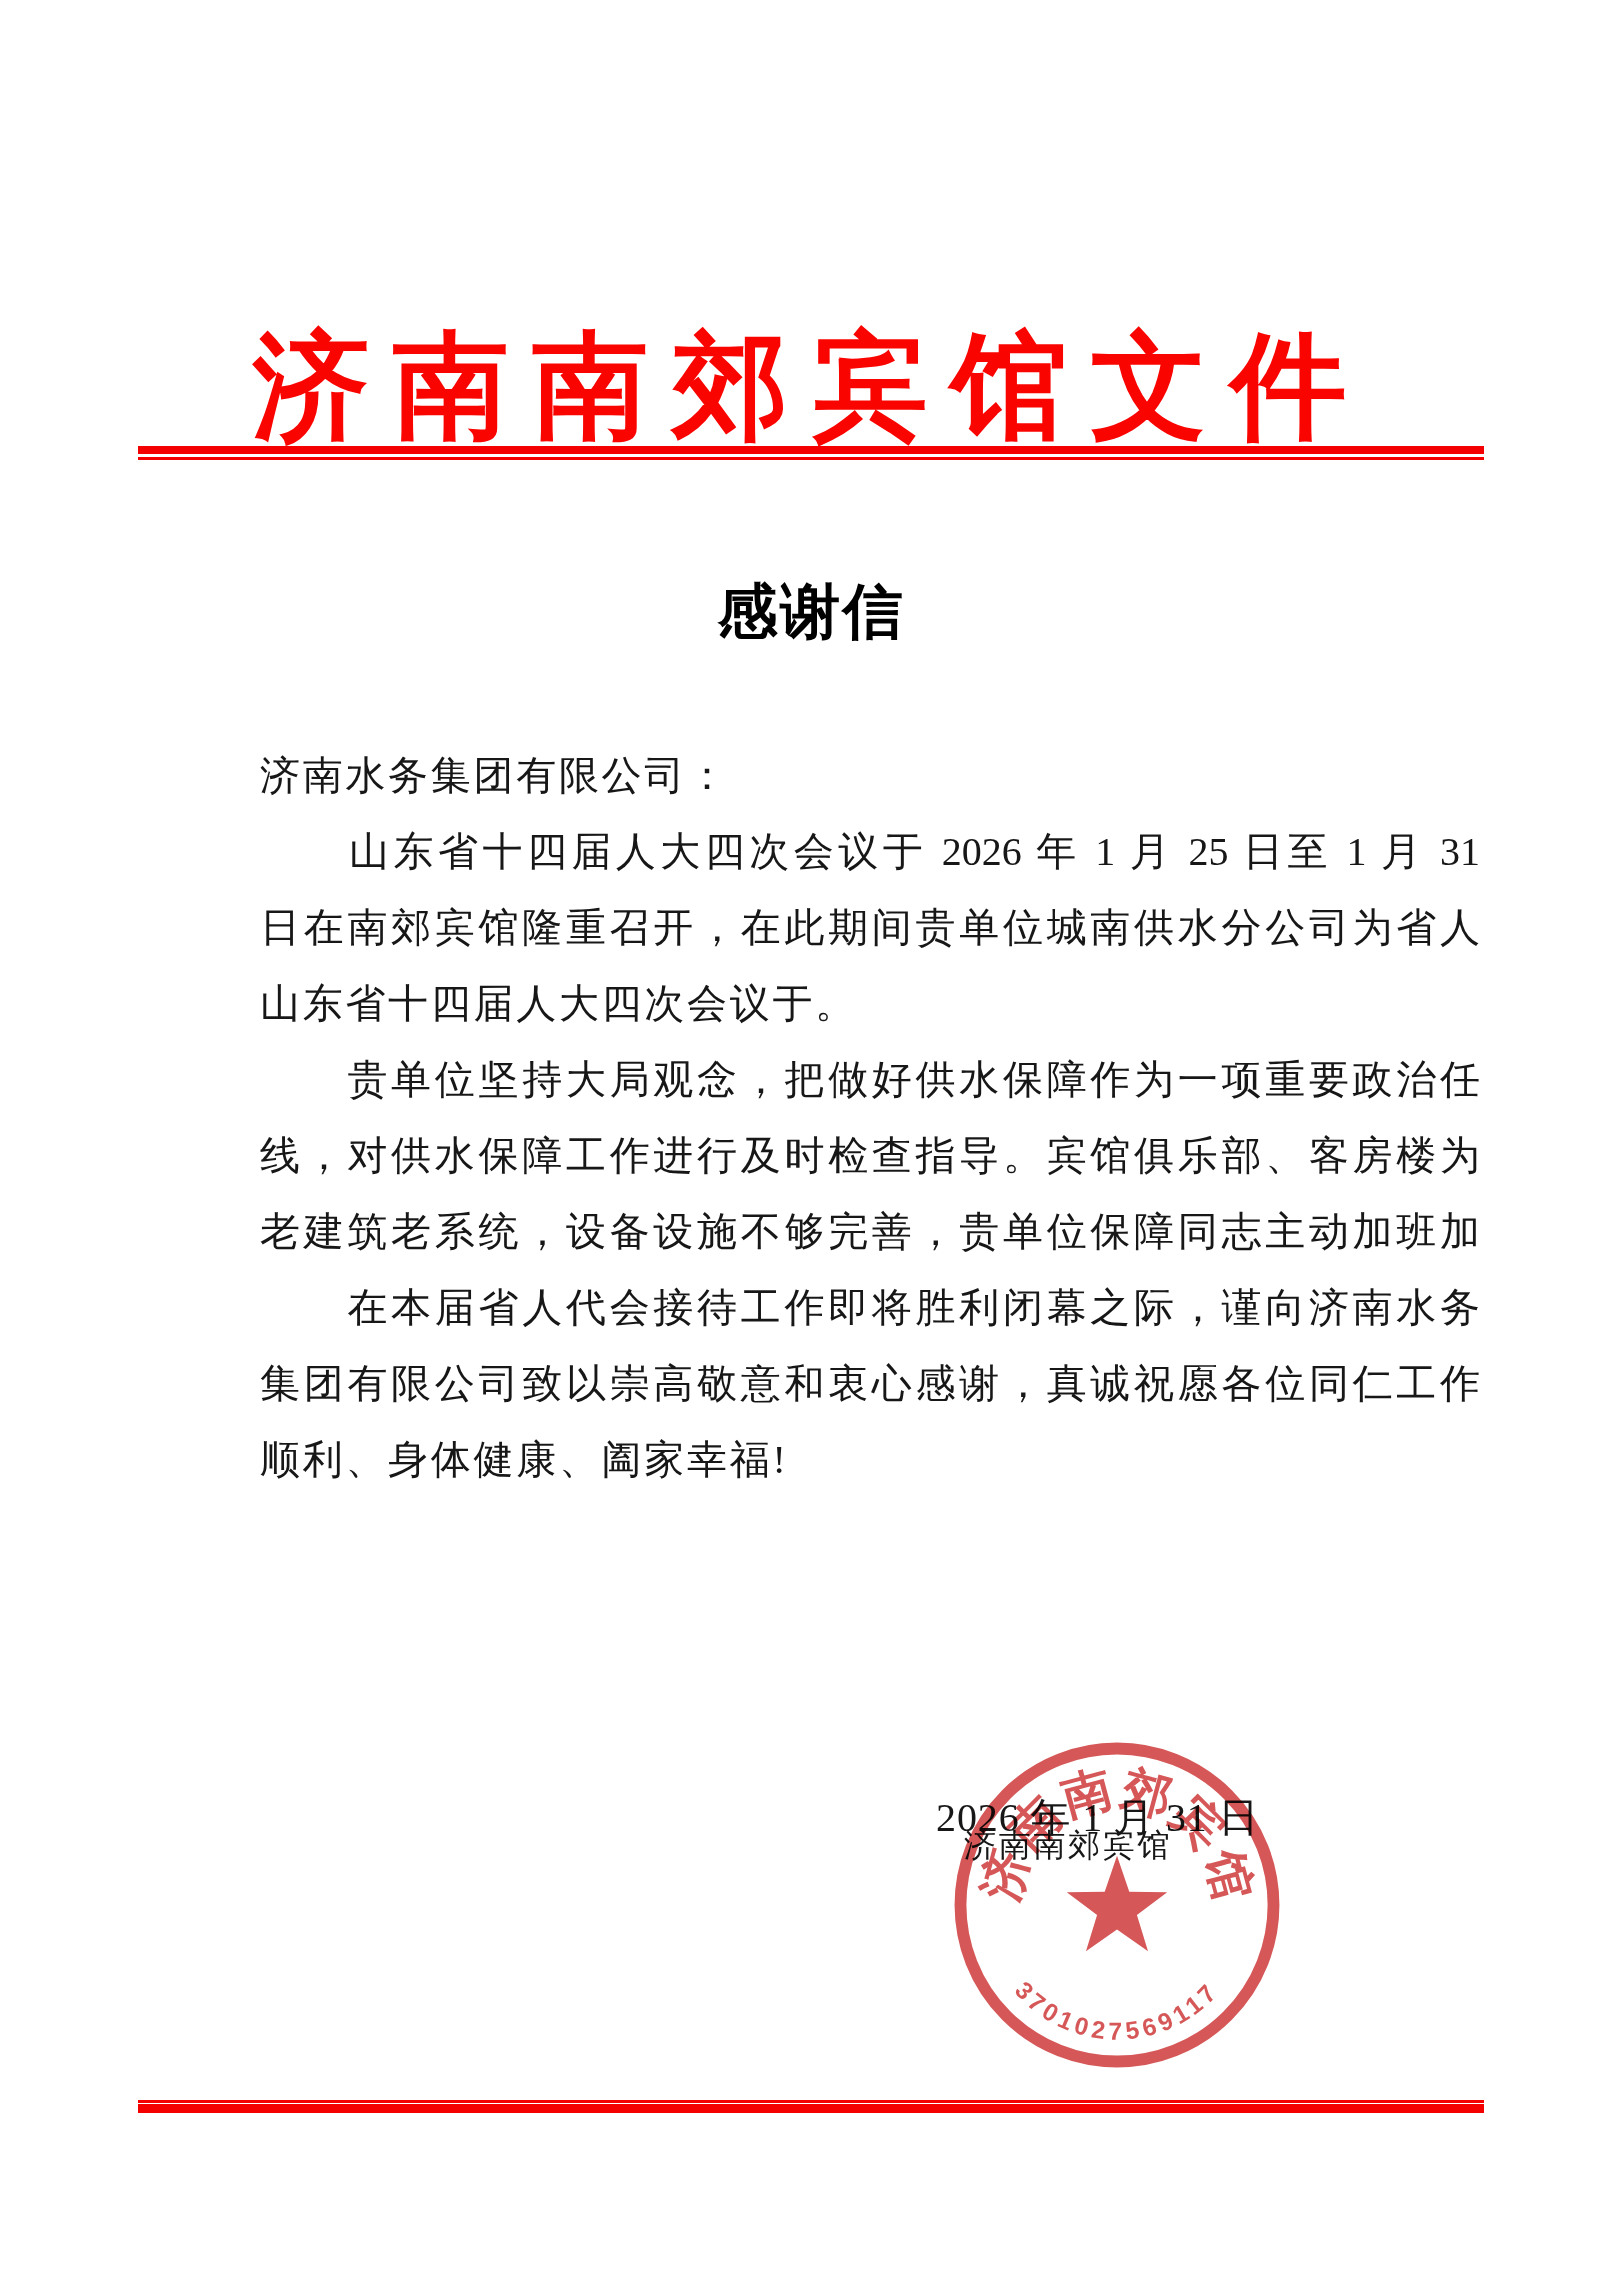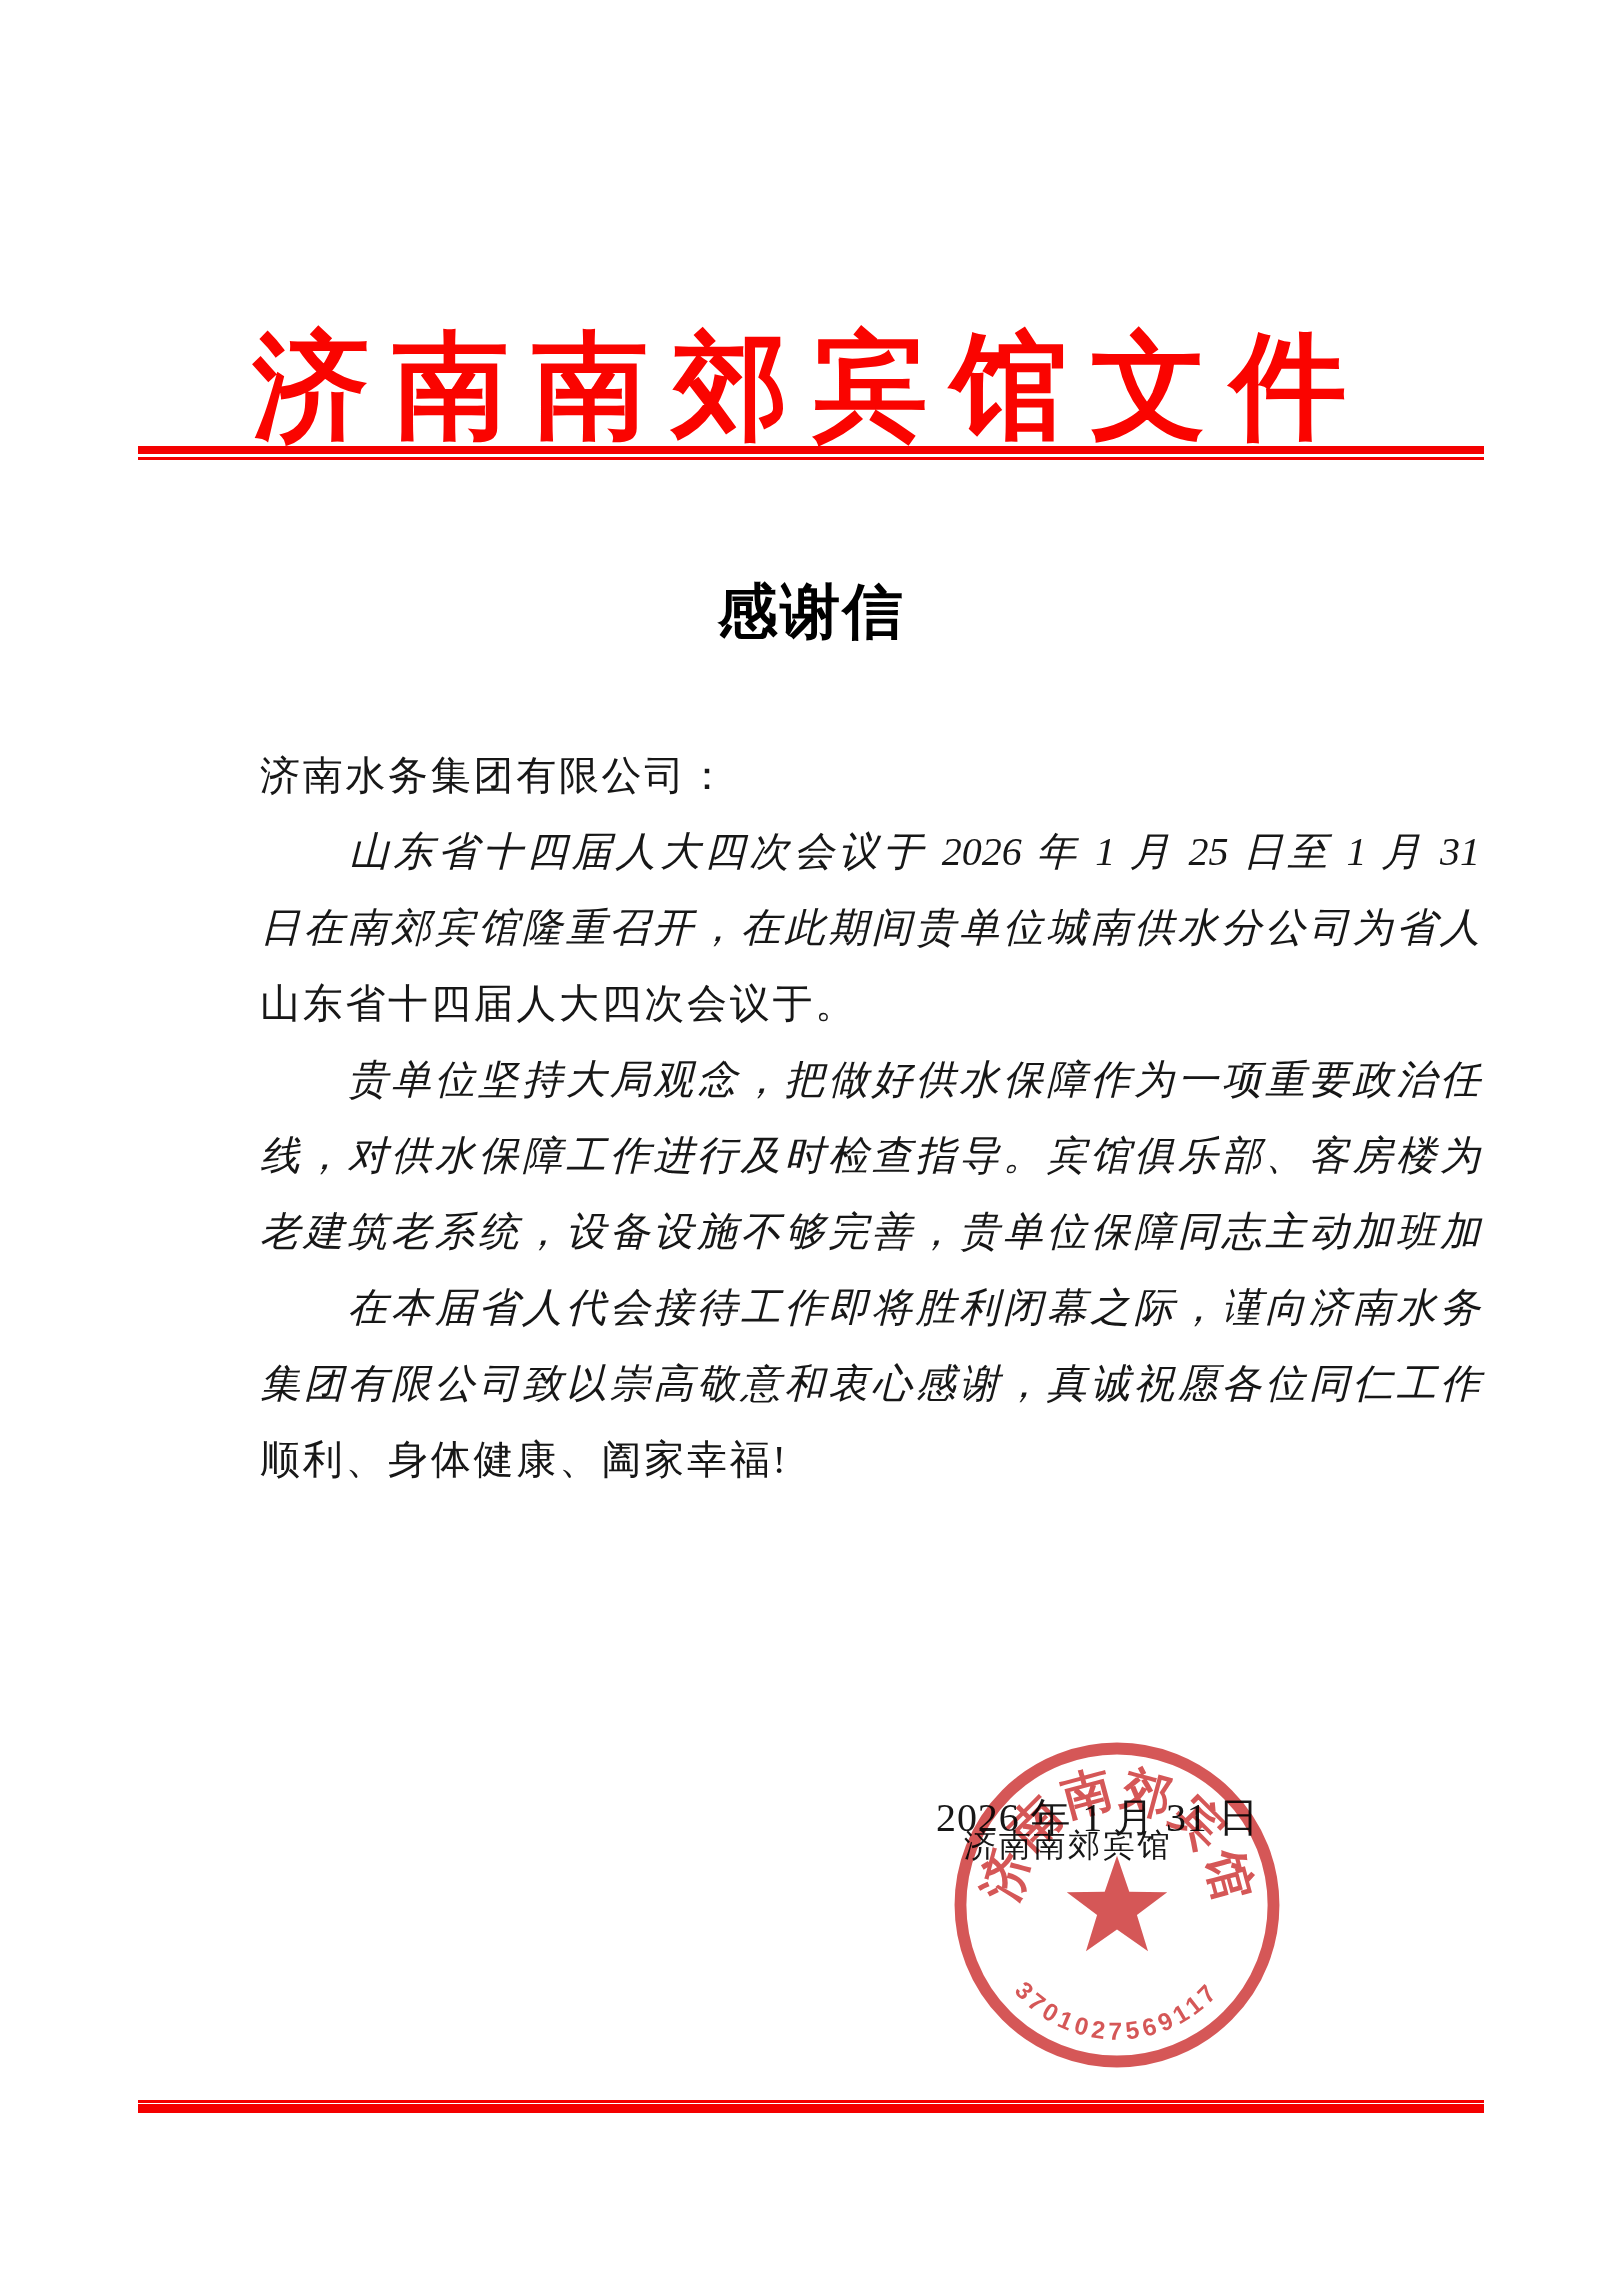--- a/index.html
+++ b/index.html
@@ -56,7 +56,6 @@
     letter-spacing:0;
     text-align:justify;
     text-align-last:justify;
-    font-style:italic;
   }
   .signature-name{
     position:absolute;left:964px;top:1823px;

